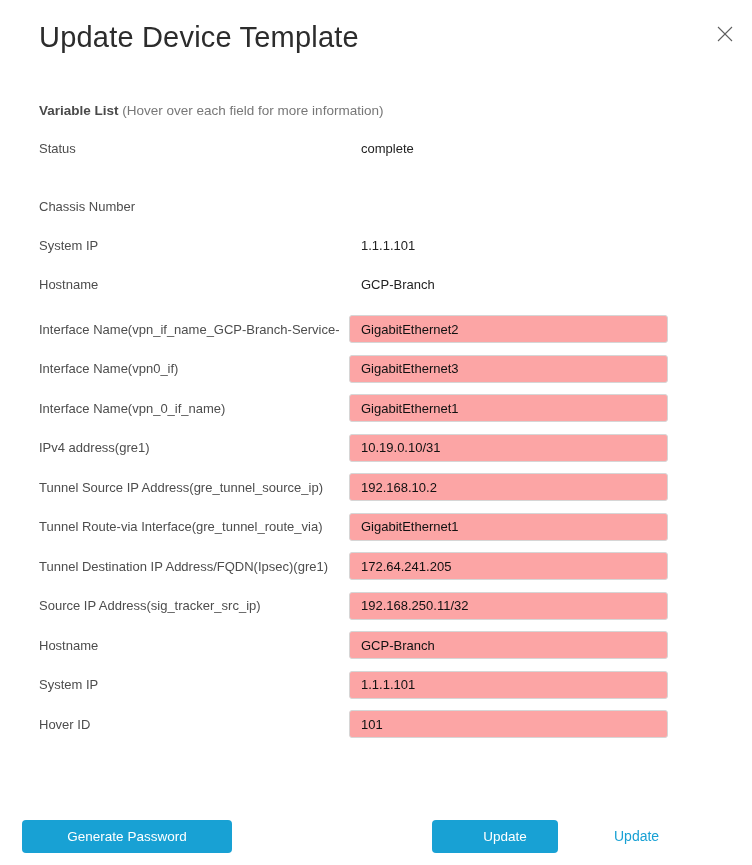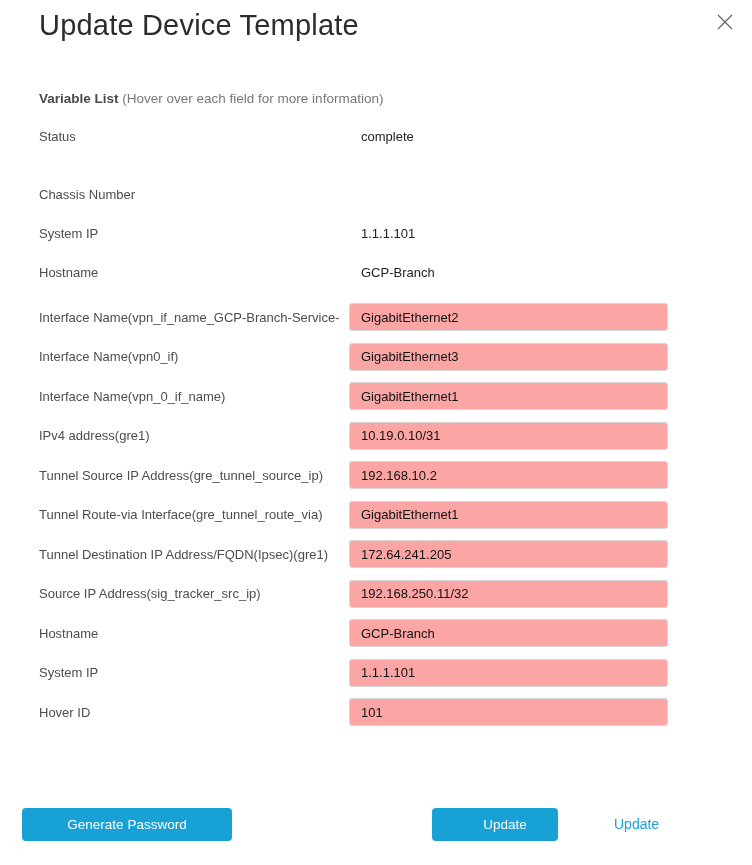--- a/index.html
+++ b/index.html
@@ -31,7 +31,7 @@
   }
   .close-btn svg { display: block; }
   h1.dialog-title {
-    margin: 8px 0 0 39px;
+    margin: 20px 0 0 39px;
     font-size: 29px;
     line-height: 34px;
     font-weight: 300;

